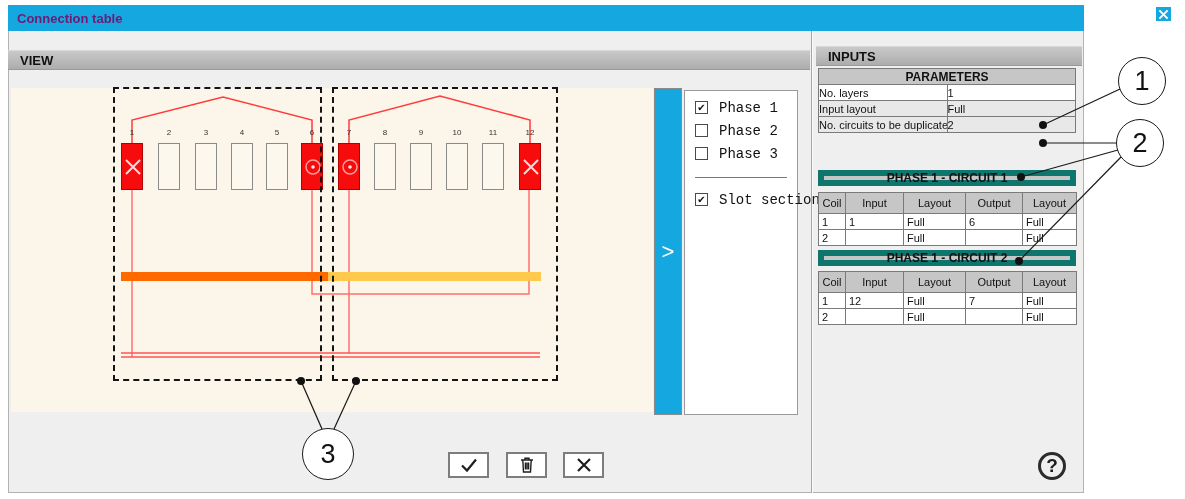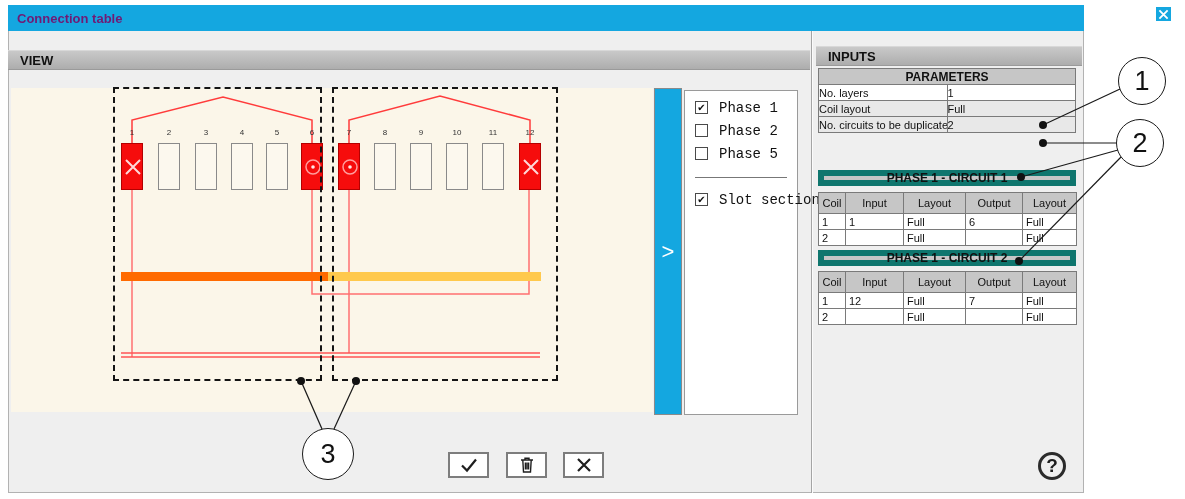--- a/index.html
+++ b/index.html
@@ -197,7 +197,7 @@
       <td style="width:73px">1</td>
     </tr>
     <tr class="shade">
-      <td>Coil layout</td>
+      <td>Input layout</td>
       <td>Full</td>
     </tr>
     <tr class="shade">

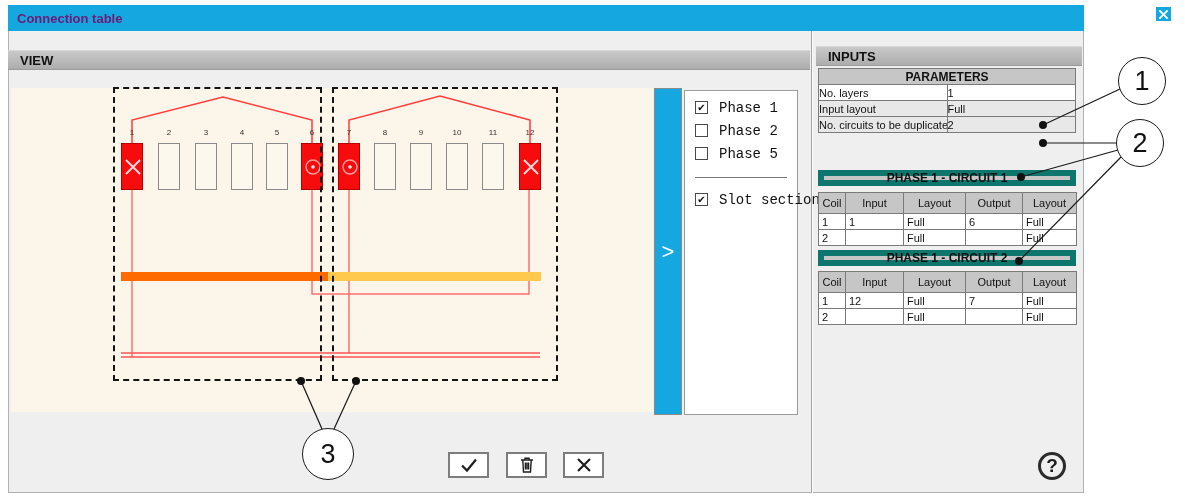--- a/index.html
+++ b/index.html
@@ -178,7 +178,7 @@
     </div>
     <div class="lrow">
       <span class="cbox"></span>
-      <span class="llabel">Phase 5</span>
+      <span class="llabel">Phase 3</span>
     </div>
     <div class="lsep"></div>
     <div class="lrow">

